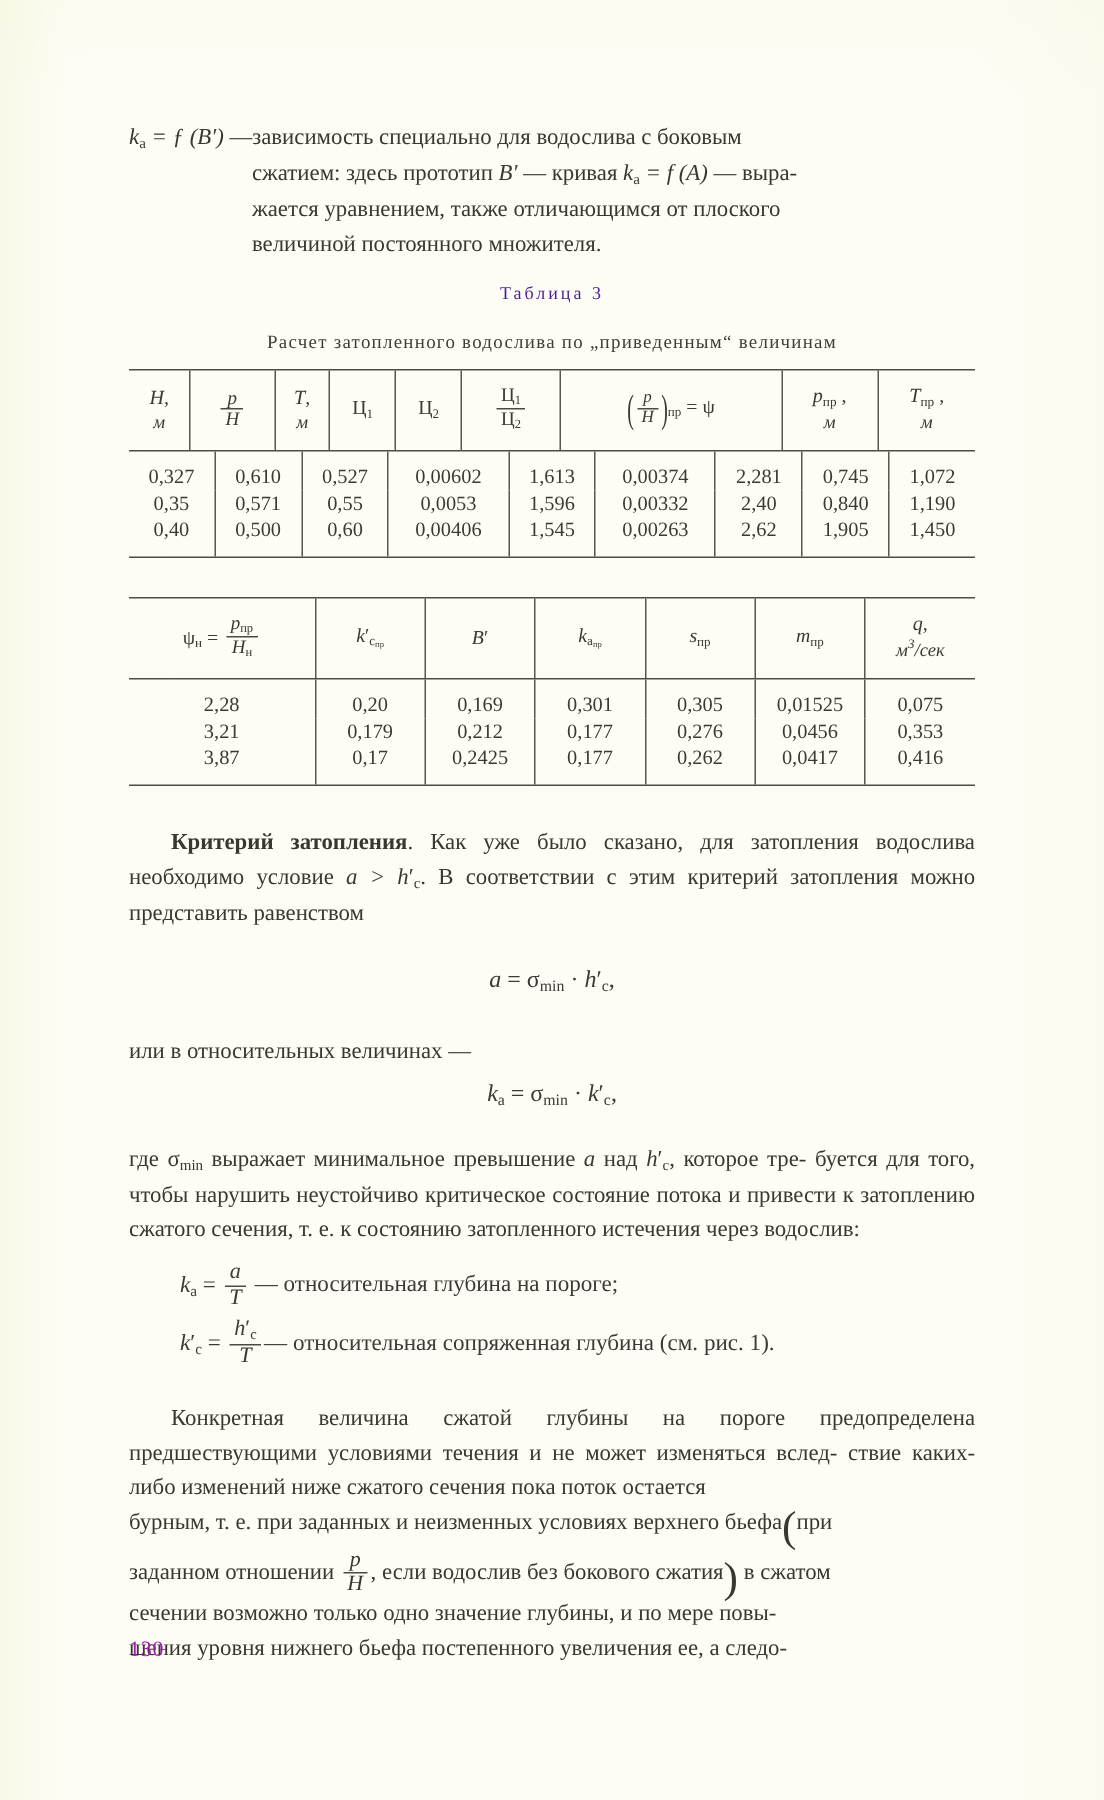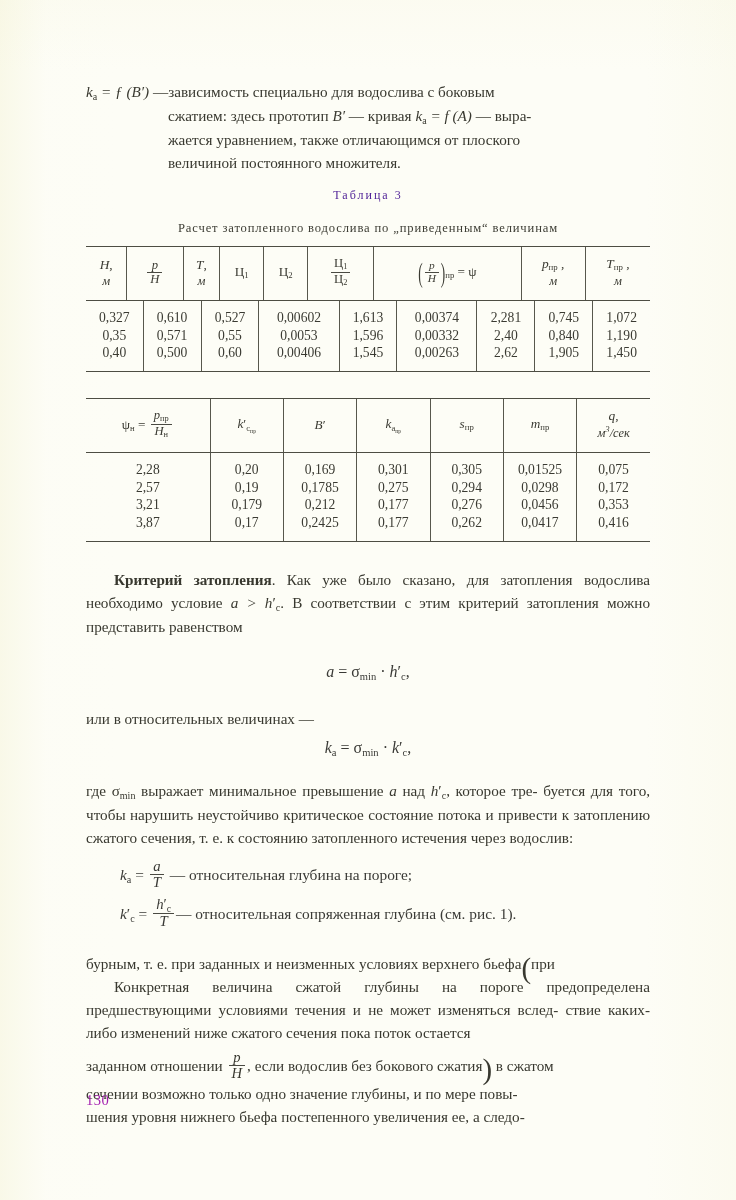--- a/index.html
+++ b/index.html
@@ -322,15 +322,6 @@
             <td style="width:13%;">0,075</td>
           </tr>
           <tr>
-            <td>2,57</td>
-            <td>0,19</td>
-            <td>0,1785</td>
-            <td>0,275</td>
-            <td>0,294</td>
-            <td>0,0298</td>
-            <td>0,172</td>
-          </tr>
-          <tr>
             <td>3,21</td>
             <td>0,179</td>
             <td>0,212</td>

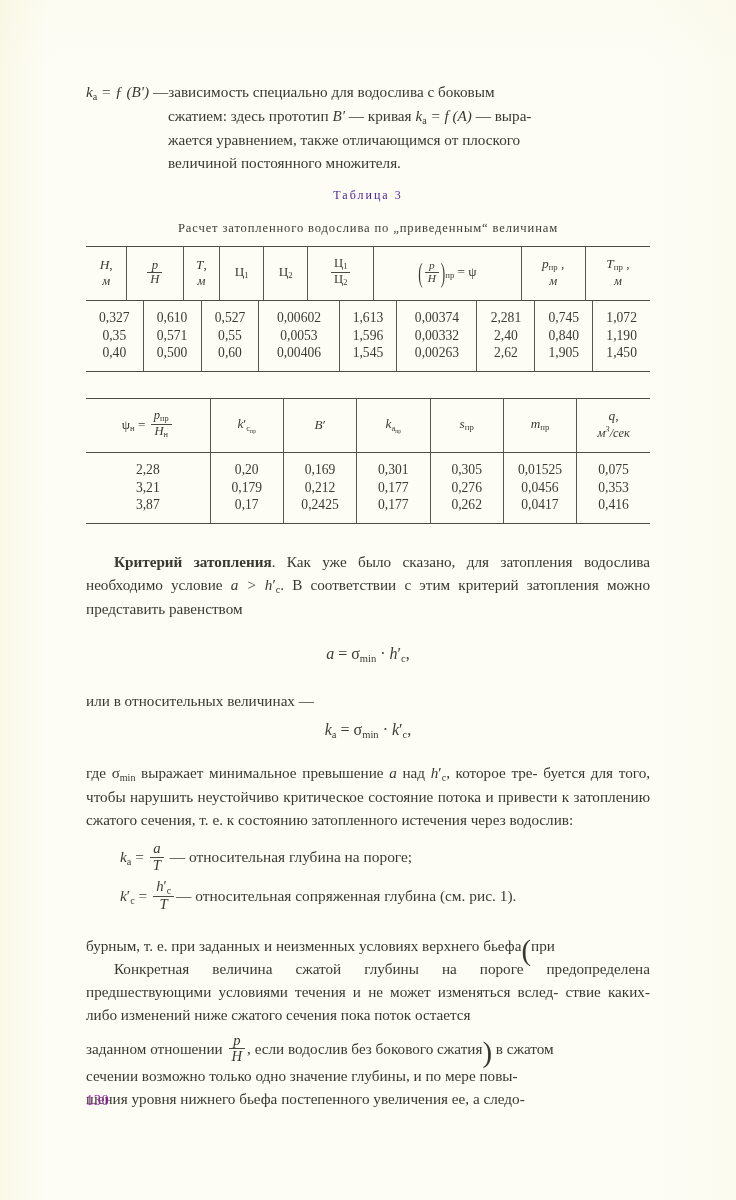--- a/index.html
+++ b/index.html
@@ -386,10 +386,10 @@
 
     <div class="sp22"></div>
 
+    <div class="para indent">Конкретная  величина  сжатой глубины на пороге предопределена предшествующими условиями течения и не может изменяться вслед- ствие каких-либо изменений ниже сжатого сечения пока поток остается</div>
     <div class="para" style="text-align:left;">
       <span>бурным, т. е. при заданных и неизменных условиях верхнего бьефа</span><span class="bigparen">(</span><span>при</span>
     </div>
-    <div class="para indent">Конкретная  величина  сжатой глубины на пороге предопределена предшествующими условиями течения и не может изменяться вслед- ствие каких-либо изменений ниже сжатого сечения пока поток остается</div>
     <div class="sp6"></div>
     <div class="para" style="text-align:left;">
       <span>заданном  отношении</span>

